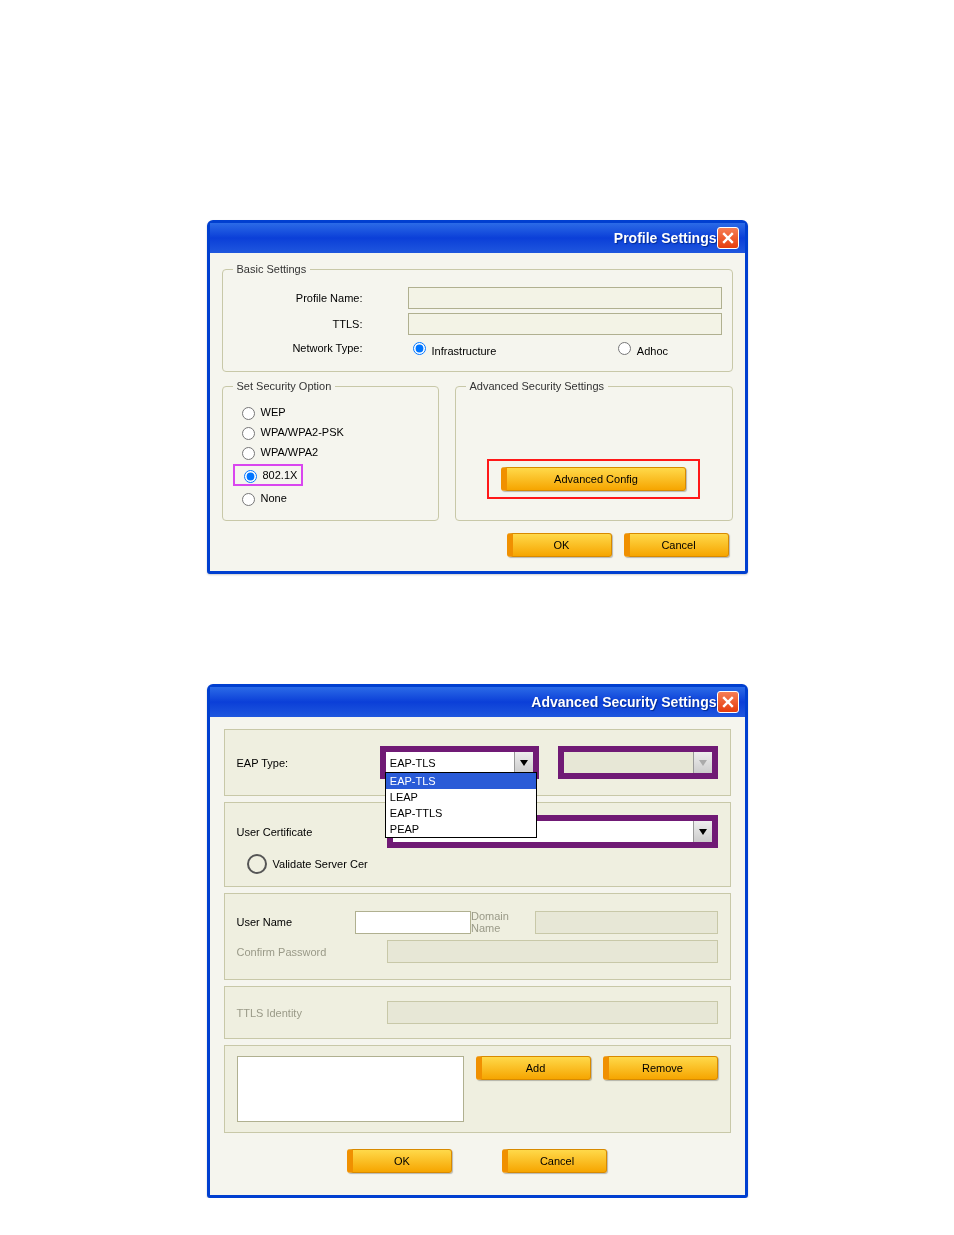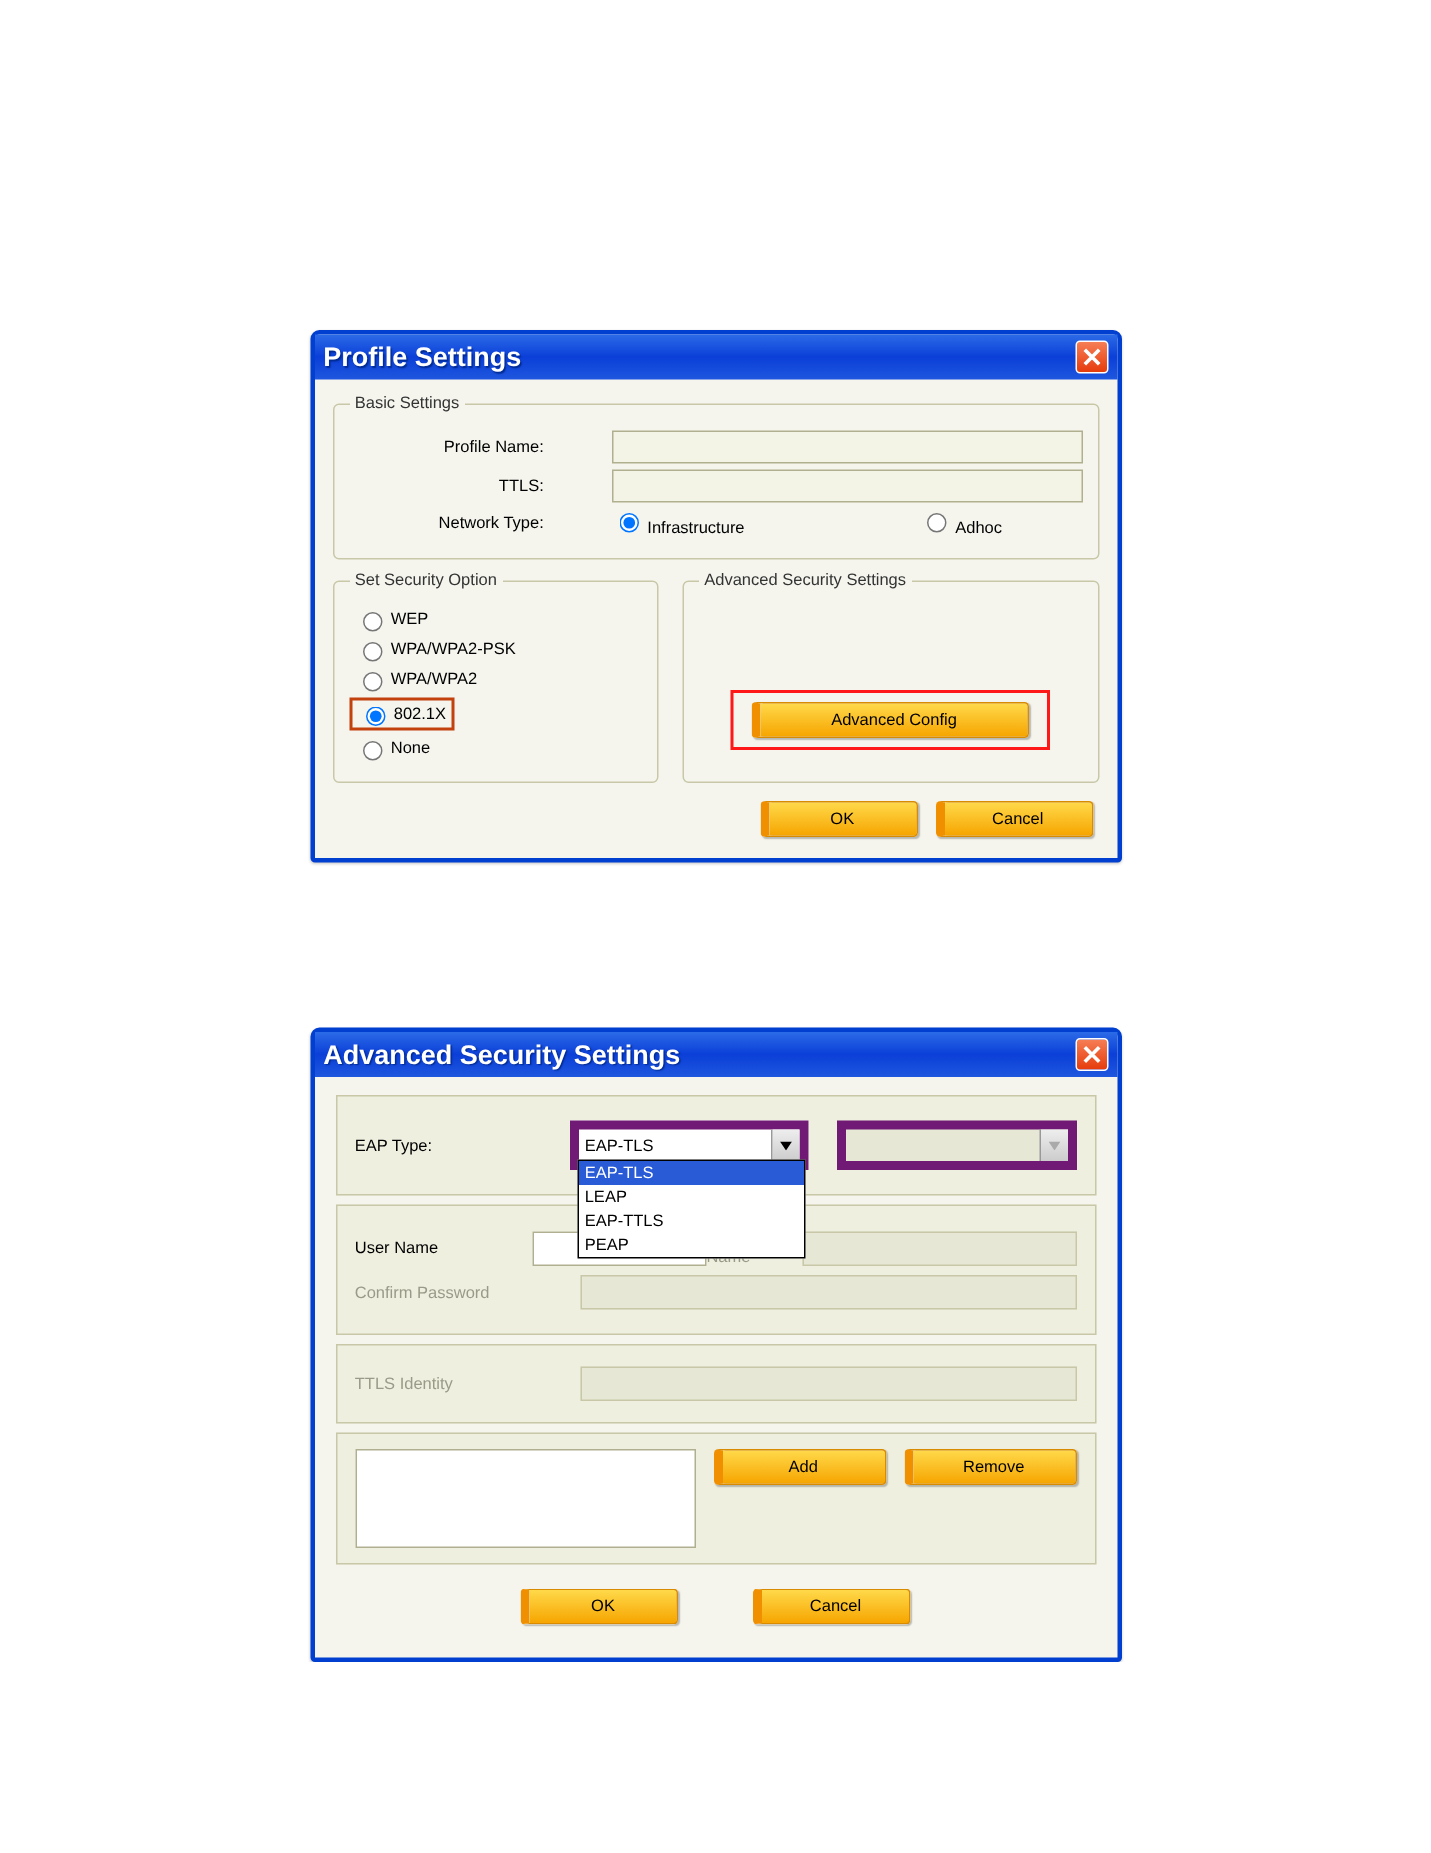--- a/index.html
+++ b/index.html
@@ -29,11 +29,11 @@
     background: linear-gradient(#2b6be7,#0b3fd8 50%,#1f57de);
     color: #fff;
     font-weight: bold;
-    font-size: 18px;
+    font-size: 14px;
     padding: 4px 6px;
     display: flex;
     align-items: center;
-    justify-content: space-between;
+    justify-content: flex-end;
     text-shadow: 1px 1px 1px #002a90;
   }
   .closebtn {

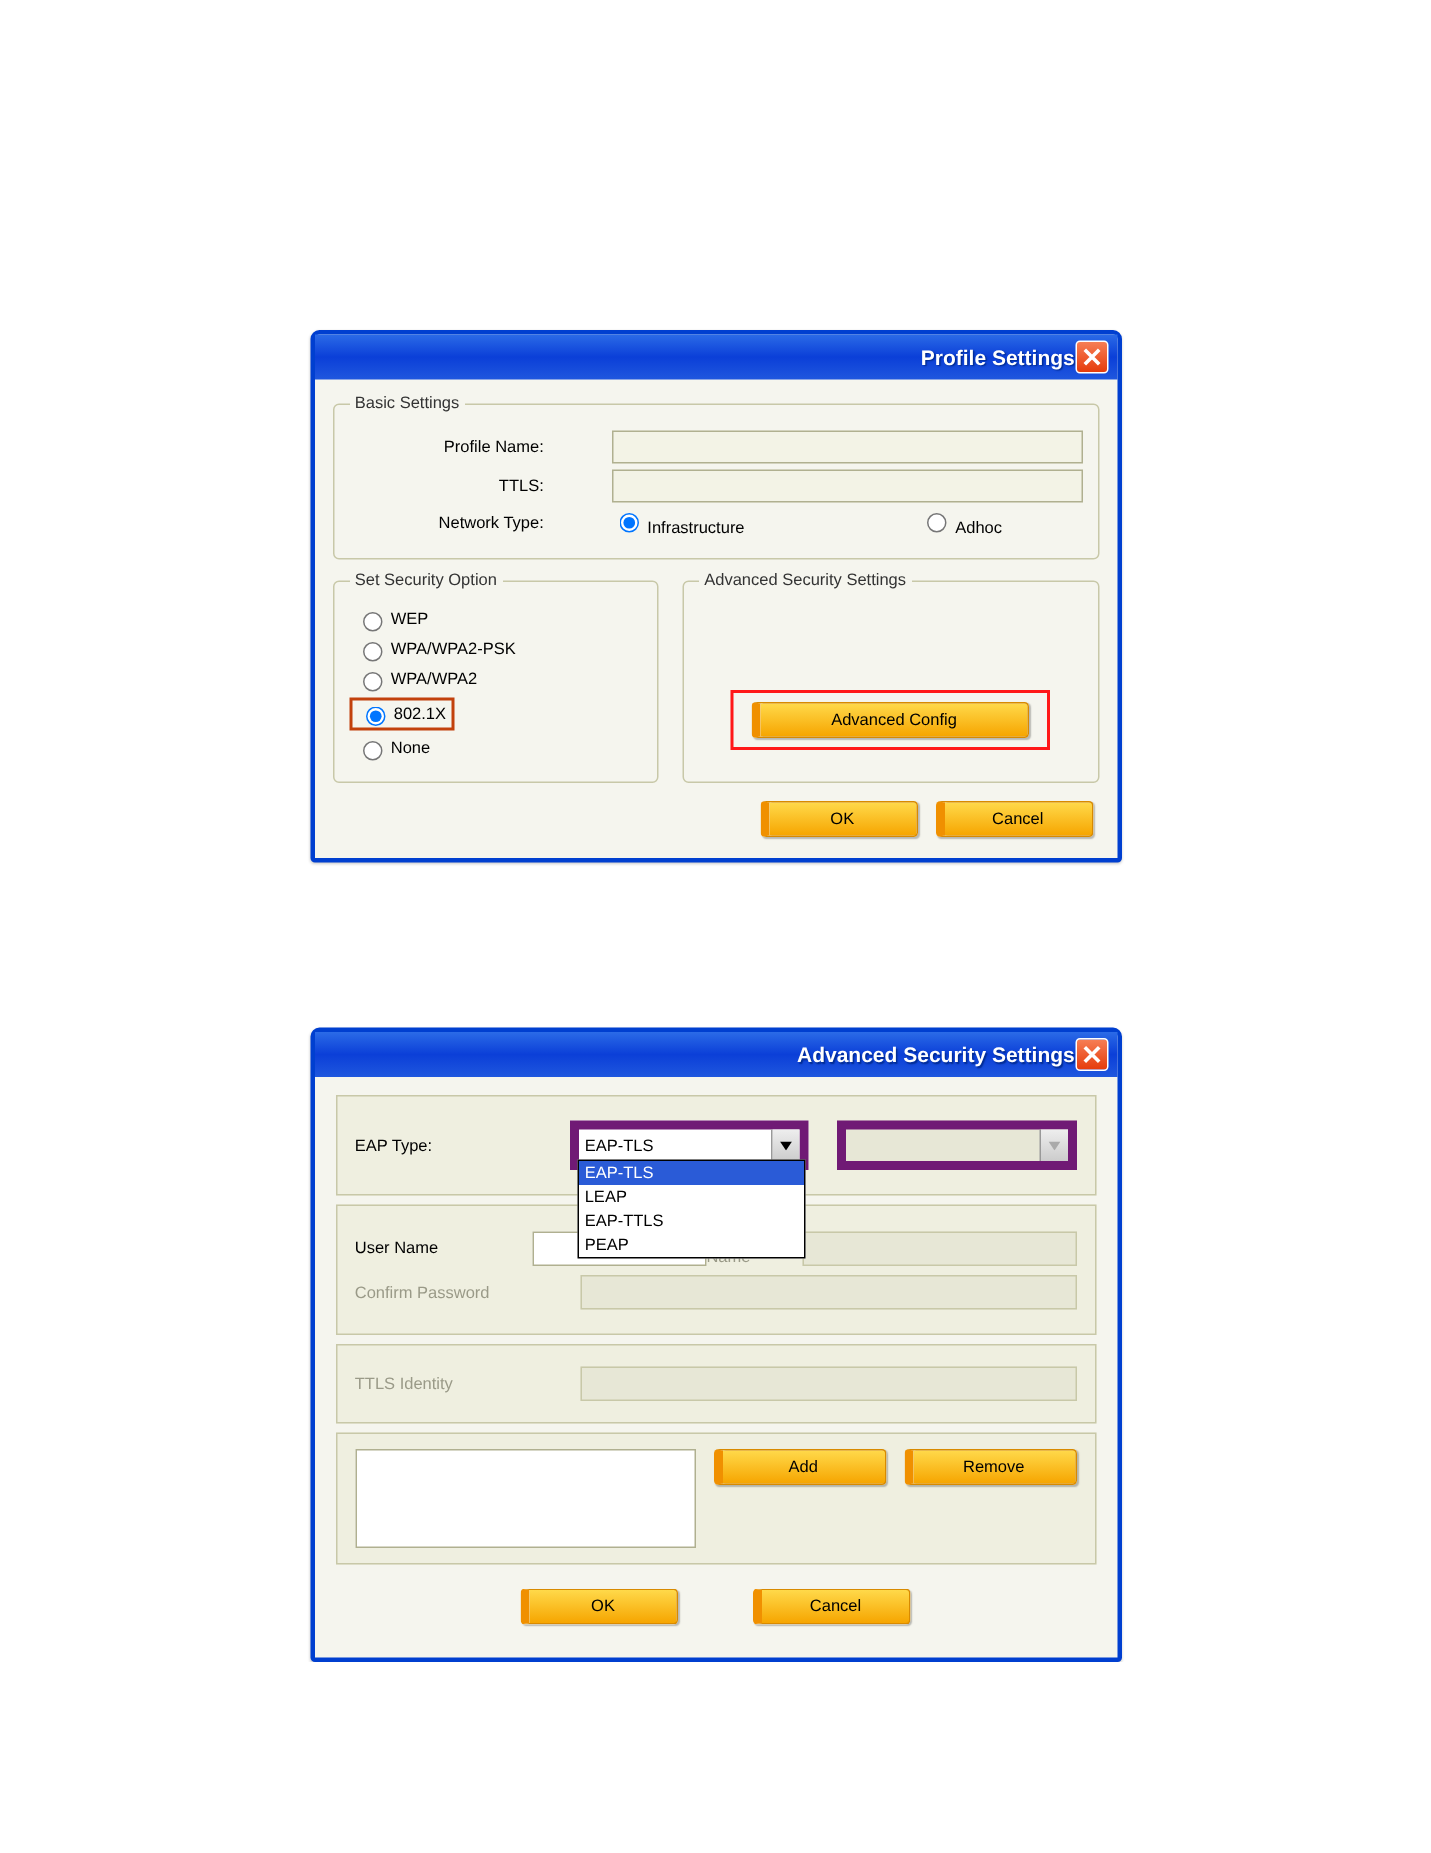--- a/index.html
+++ b/index.html
@@ -78,7 +78,7 @@
   .radio-row input { margin-right: 6px; }
   .two-col { display: flex; gap: 12px; }
   .two-col fieldset { flex: 1; }
-  .hl-red { border: 2px solid #c2410c; padding: 1px 4px; display: inline-flex; align-items: center; }
+  .hl-red { border: 2px solid #d946ef; padding: 1px 4px; display: inline-flex; align-items: center; }
   .adv-wrap { display:flex; align-items:center; justify-content:center; height:100%; padding: 24px 0; }
   .hl-red2 { border: 2px solid #ff1818; padding: 6px 12px; }
   .btn-orange {

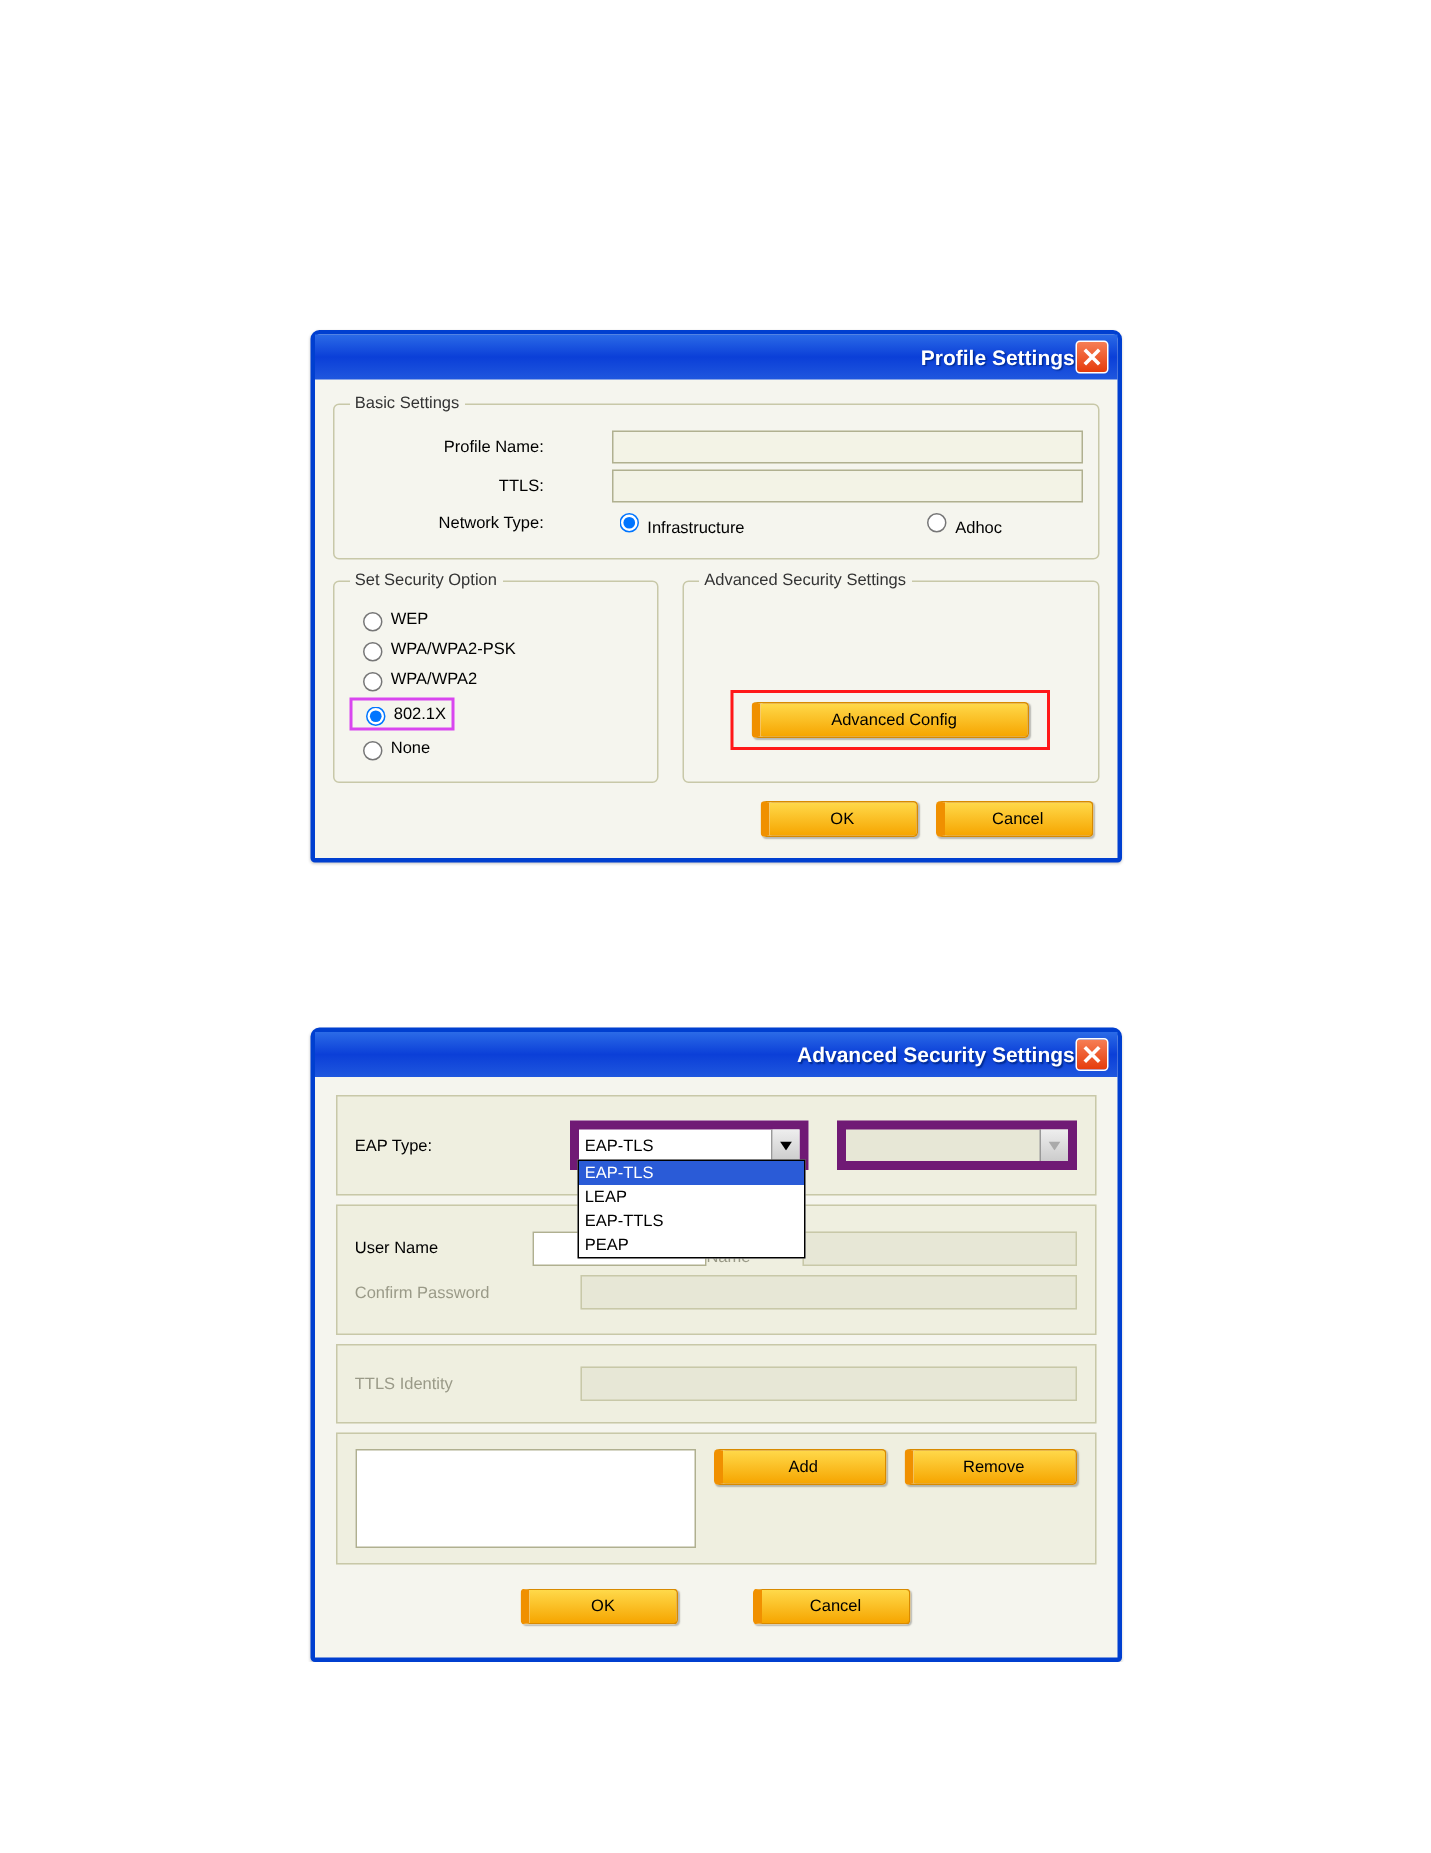--- a/index.html
+++ b/index.html
@@ -273,6 +273,22 @@
         </div>
       </div>
 
+      <div class="panel" style="padding-top:6px; padding-bottom:6px;">
+        <div class="row2">
+          <span class="lbl2">User Certificate</span>
+          <div class="combo wide-combo" style="flex:1; width:auto;">
+            <span class="caret">
+              <svg width="8" height="6" viewBox="0 0 8 6">
+                  <path d="M0 0 L8 0 L4 6 Z" fill="#000"></path>
+                </svg>
+            </span>
+          </div>
+        </div>
+        <div class="row2" style="margin-left:10px;">
+          <span class="bigcircle"></span>
+          <span>Validate Server Cer</span>
+        </div>
+      </div>
 
       <div class="panel">
         <div class="row2">

